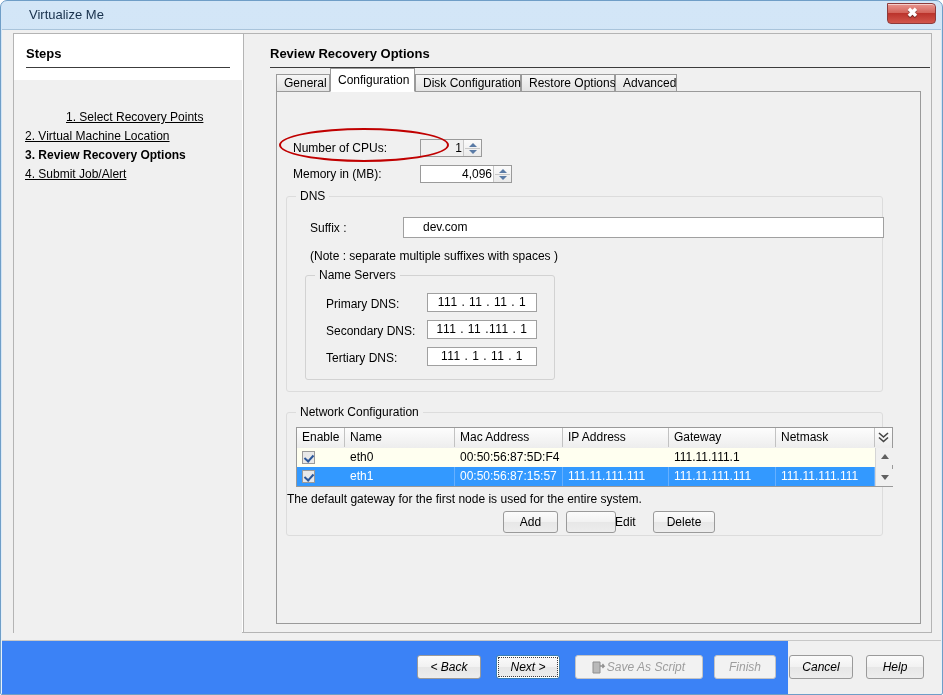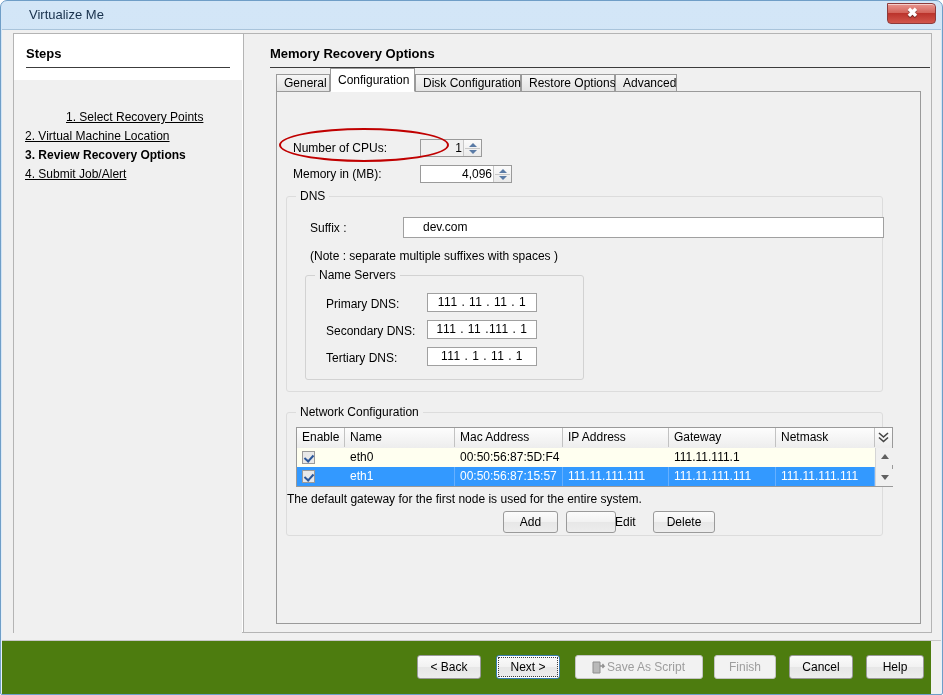--- a/index.html
+++ b/index.html
@@ -291,7 +291,7 @@
 
     <div id="right">
 
-      <div id="page-title">Memory Recovery Options</div>
+      <div id="page-title">Review Recovery Options</div>
       <div id="page-title-rule"></div>
 
       <div id="tabstrip">

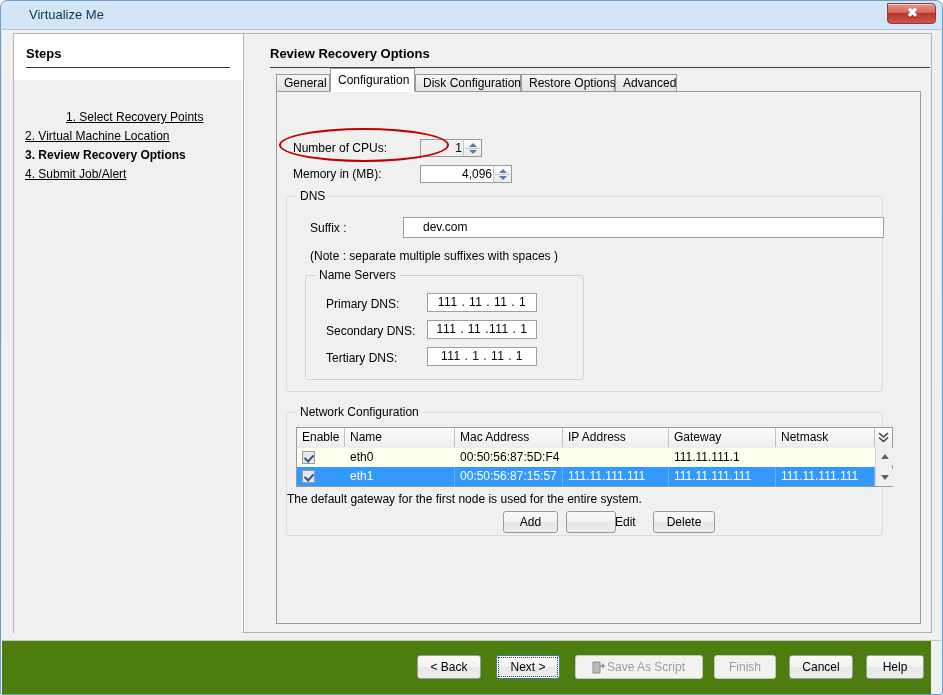--- a/index.html
+++ b/index.html
@@ -332,7 +332,7 @@
 
           <div class="note" style="left:23px;top:52px;">(Note : separate multiple suffixes with spaces )</div>
 
-          <div class="group inner" style="left:18px;top:78px;width:279px;height:105px;">
+          <div class="group inner" style="left:18px;top:78px;width:250px;height:105px;">
             <div class="gtitle">Name Servers</div>
 
             <div class="flabel" style="left:20px;top:21px;">Primary DNS:</div>

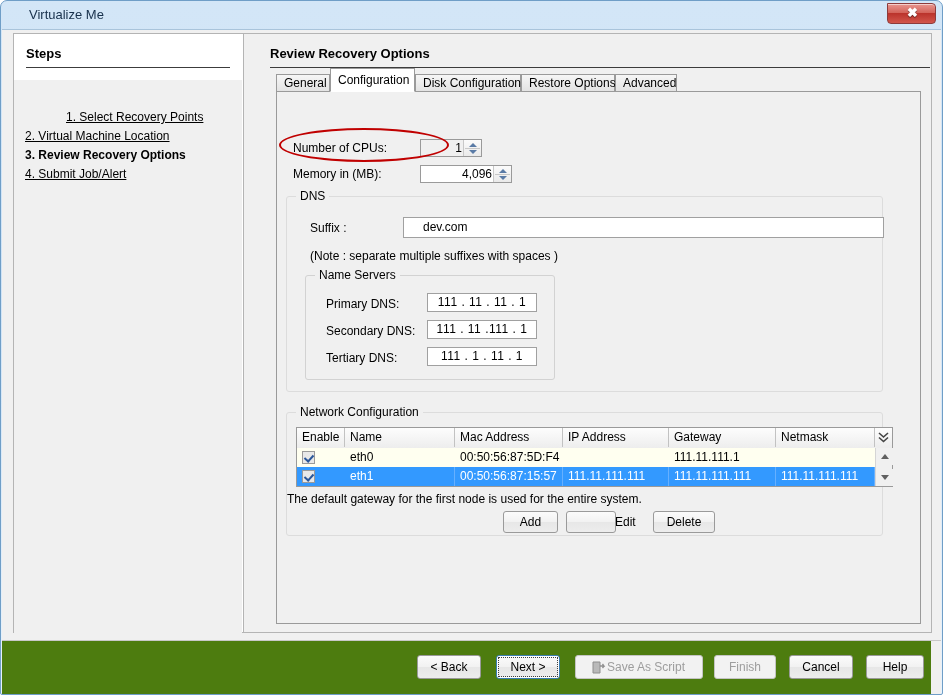--- a/index.html
+++ b/index.html
@@ -256,8 +256,9 @@
     background:#c8c8c8;
   }
   #footer{
-    position:absolute;left:0;top:611px;width:929px;height:54px;
-    background:#4d7c0f;
+    position:absolute;left:0;top:611px;width:786px;height:54px;
+    background:#3b82f6;
+    font-style:italic;
   }
   .fbtn{height:24px;line-height:22px;top:14px;}
   #script-icon{

